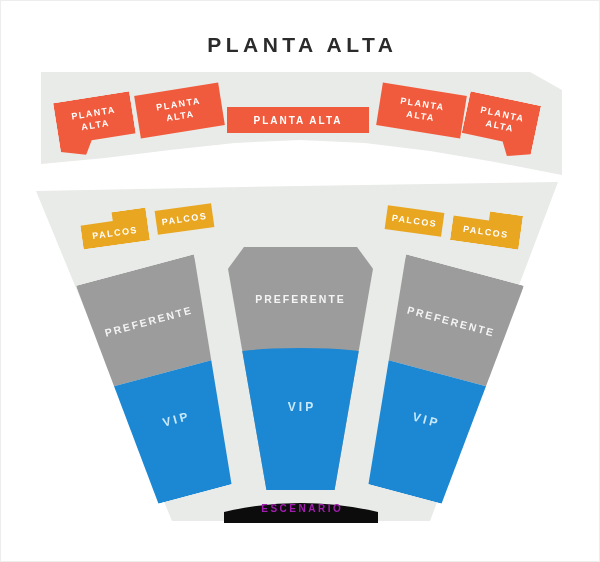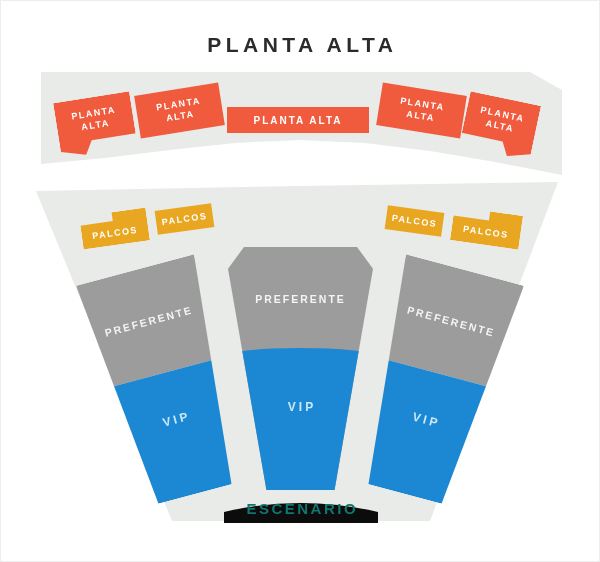--- a/index.html
+++ b/index.html
@@ -63,7 +63,7 @@
   .stage-label{
     position:absolute;left:224px;top:500px;width:154px;height:17px;z-index:8;
     display:flex;align-items:center;justify-content:center;
-    color:#0f766e;font-weight:700;font-size:15px;letter-spacing:2.5px;text-indent:2.5px;
+    color:#a21caf;font-weight:700;font-size:10px;letter-spacing:2.5px;text-indent:2.5px;
   }
 </style>
 </head>

